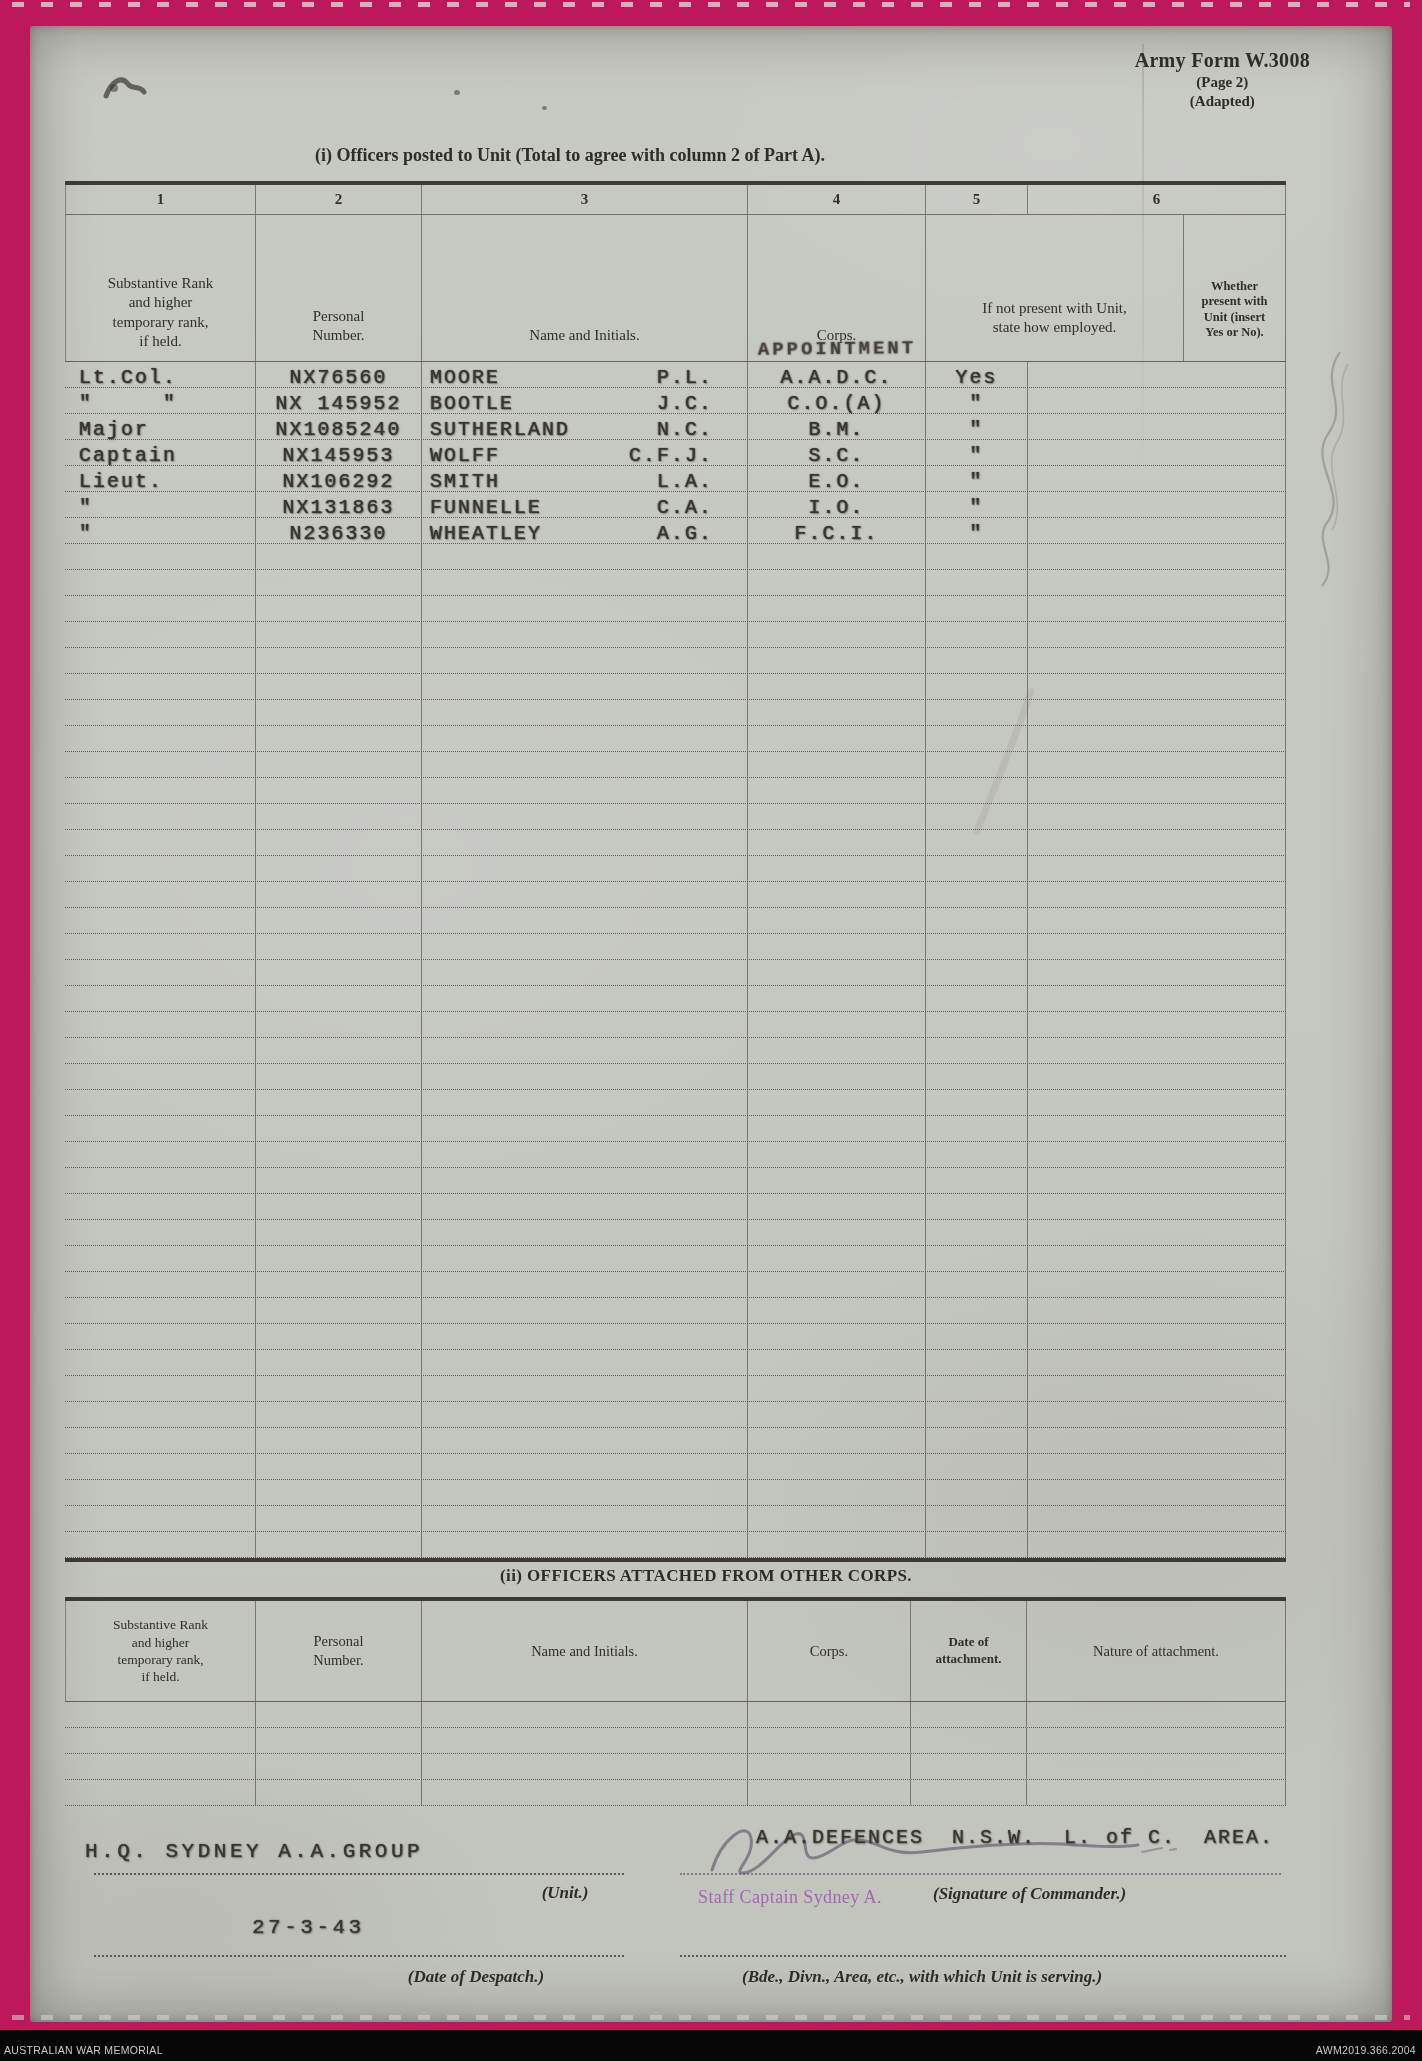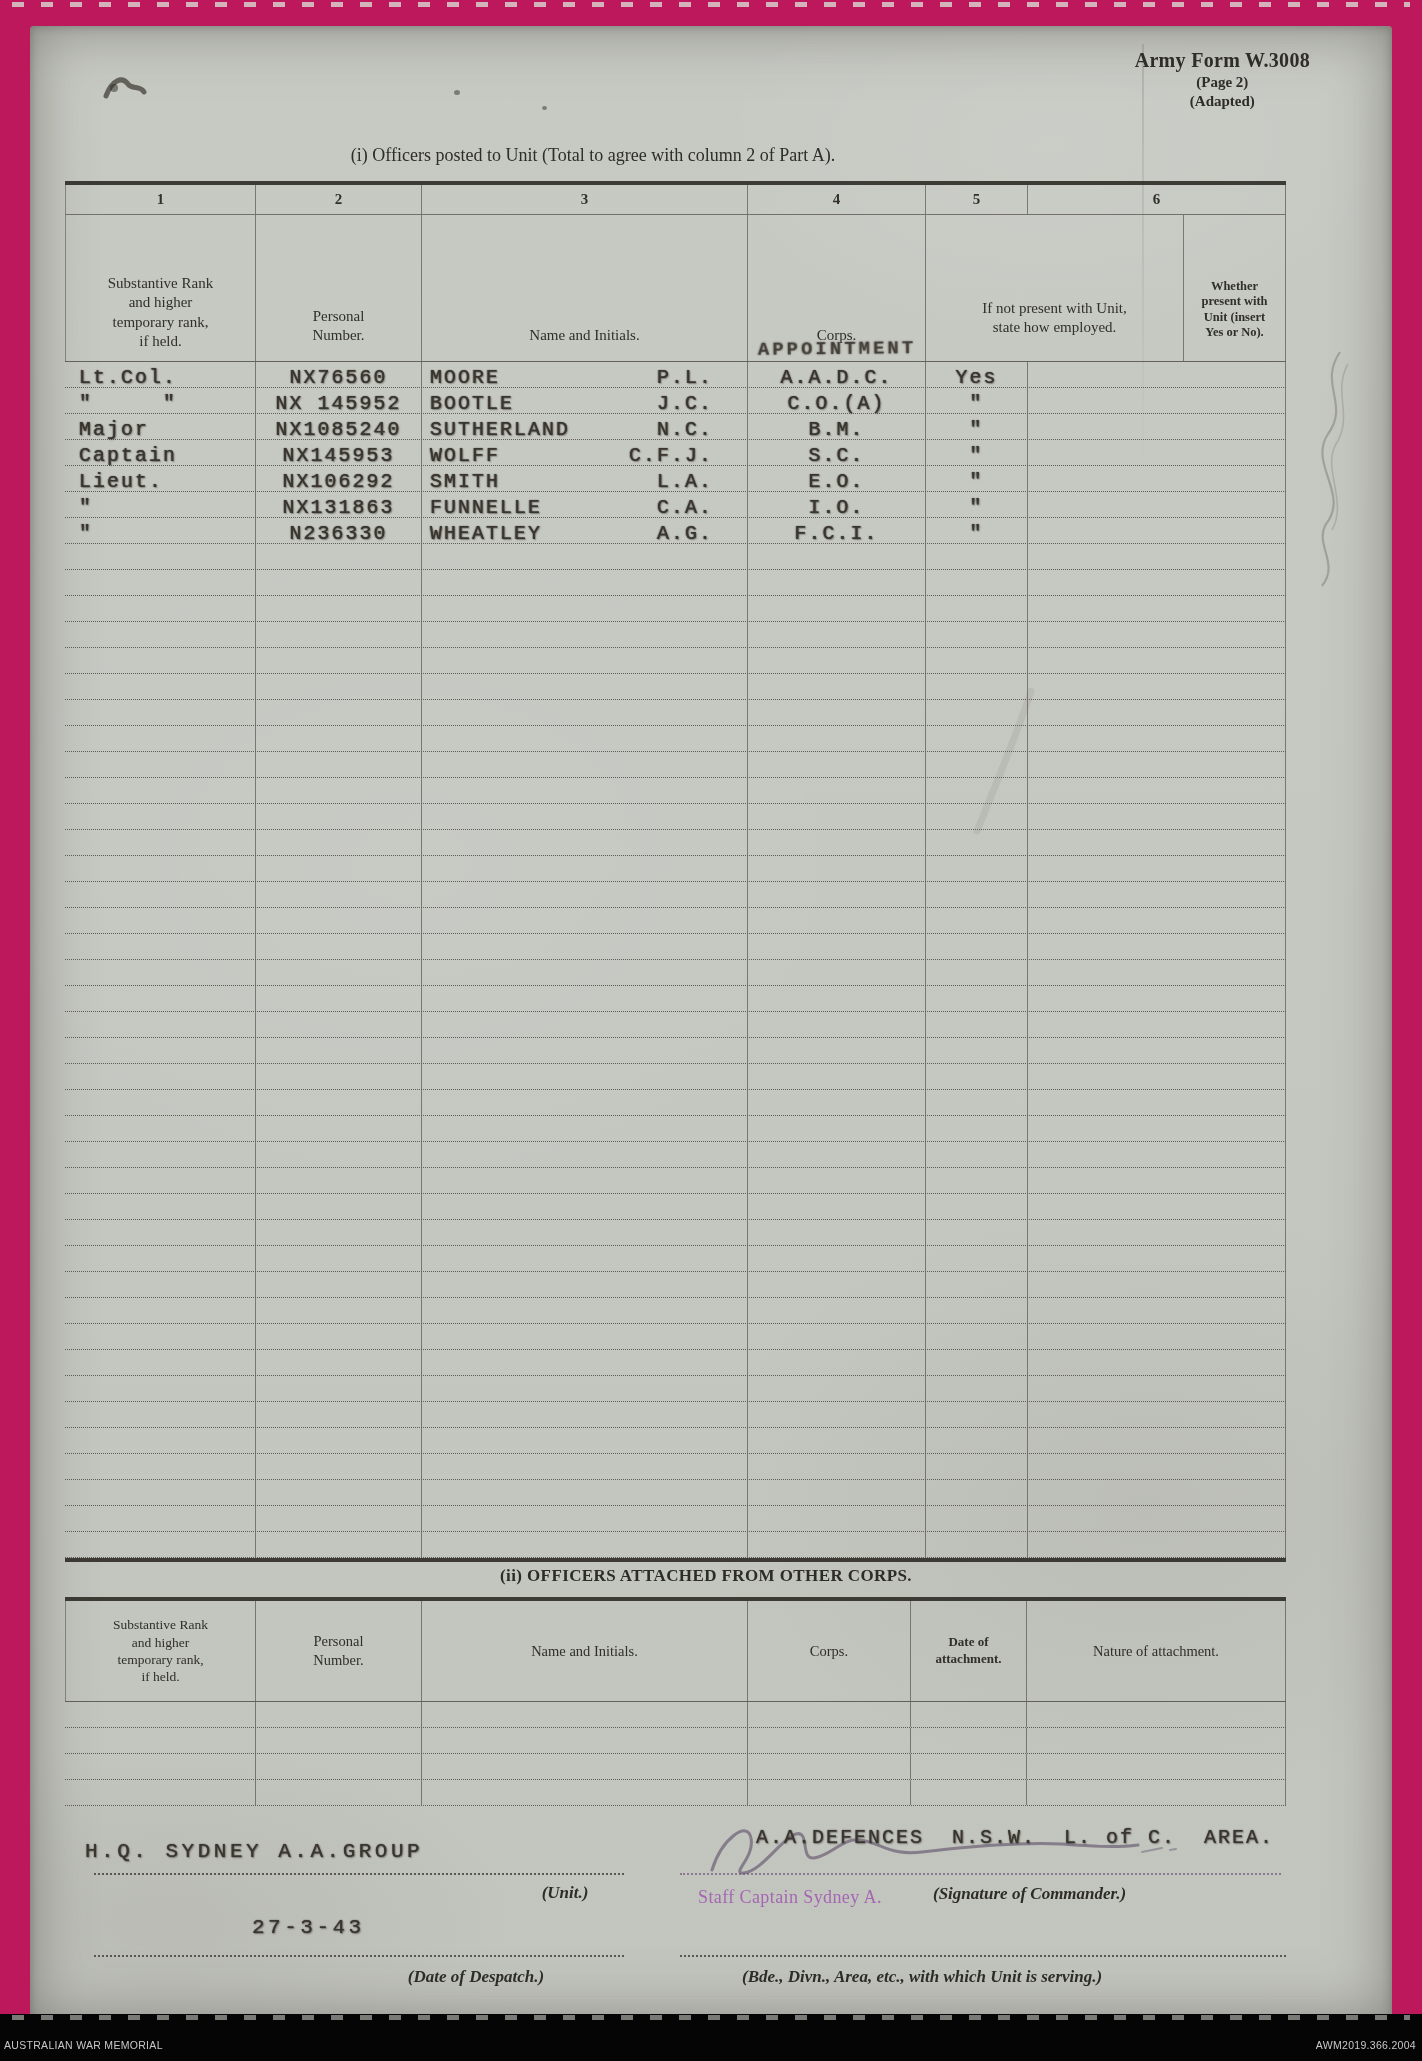--- a/index.html
+++ b/index.html
@@ -32,7 +32,7 @@
   .title{position:absolute;top:87px;left:0;width:1036px;text-align:center;
          font-weight:bold;font-size:20px;letter-spacing:.4px;}
   .subtitle{position:absolute;top:119px;left:0;width:1080px;text-align:center;
-            font-weight:normal;font-size:18px;padding-left:23px;}
+            font-weight:bold;font-size:18px;}
 
   
   .t1{position:absolute;left:35px;top:155px;width:1221px;

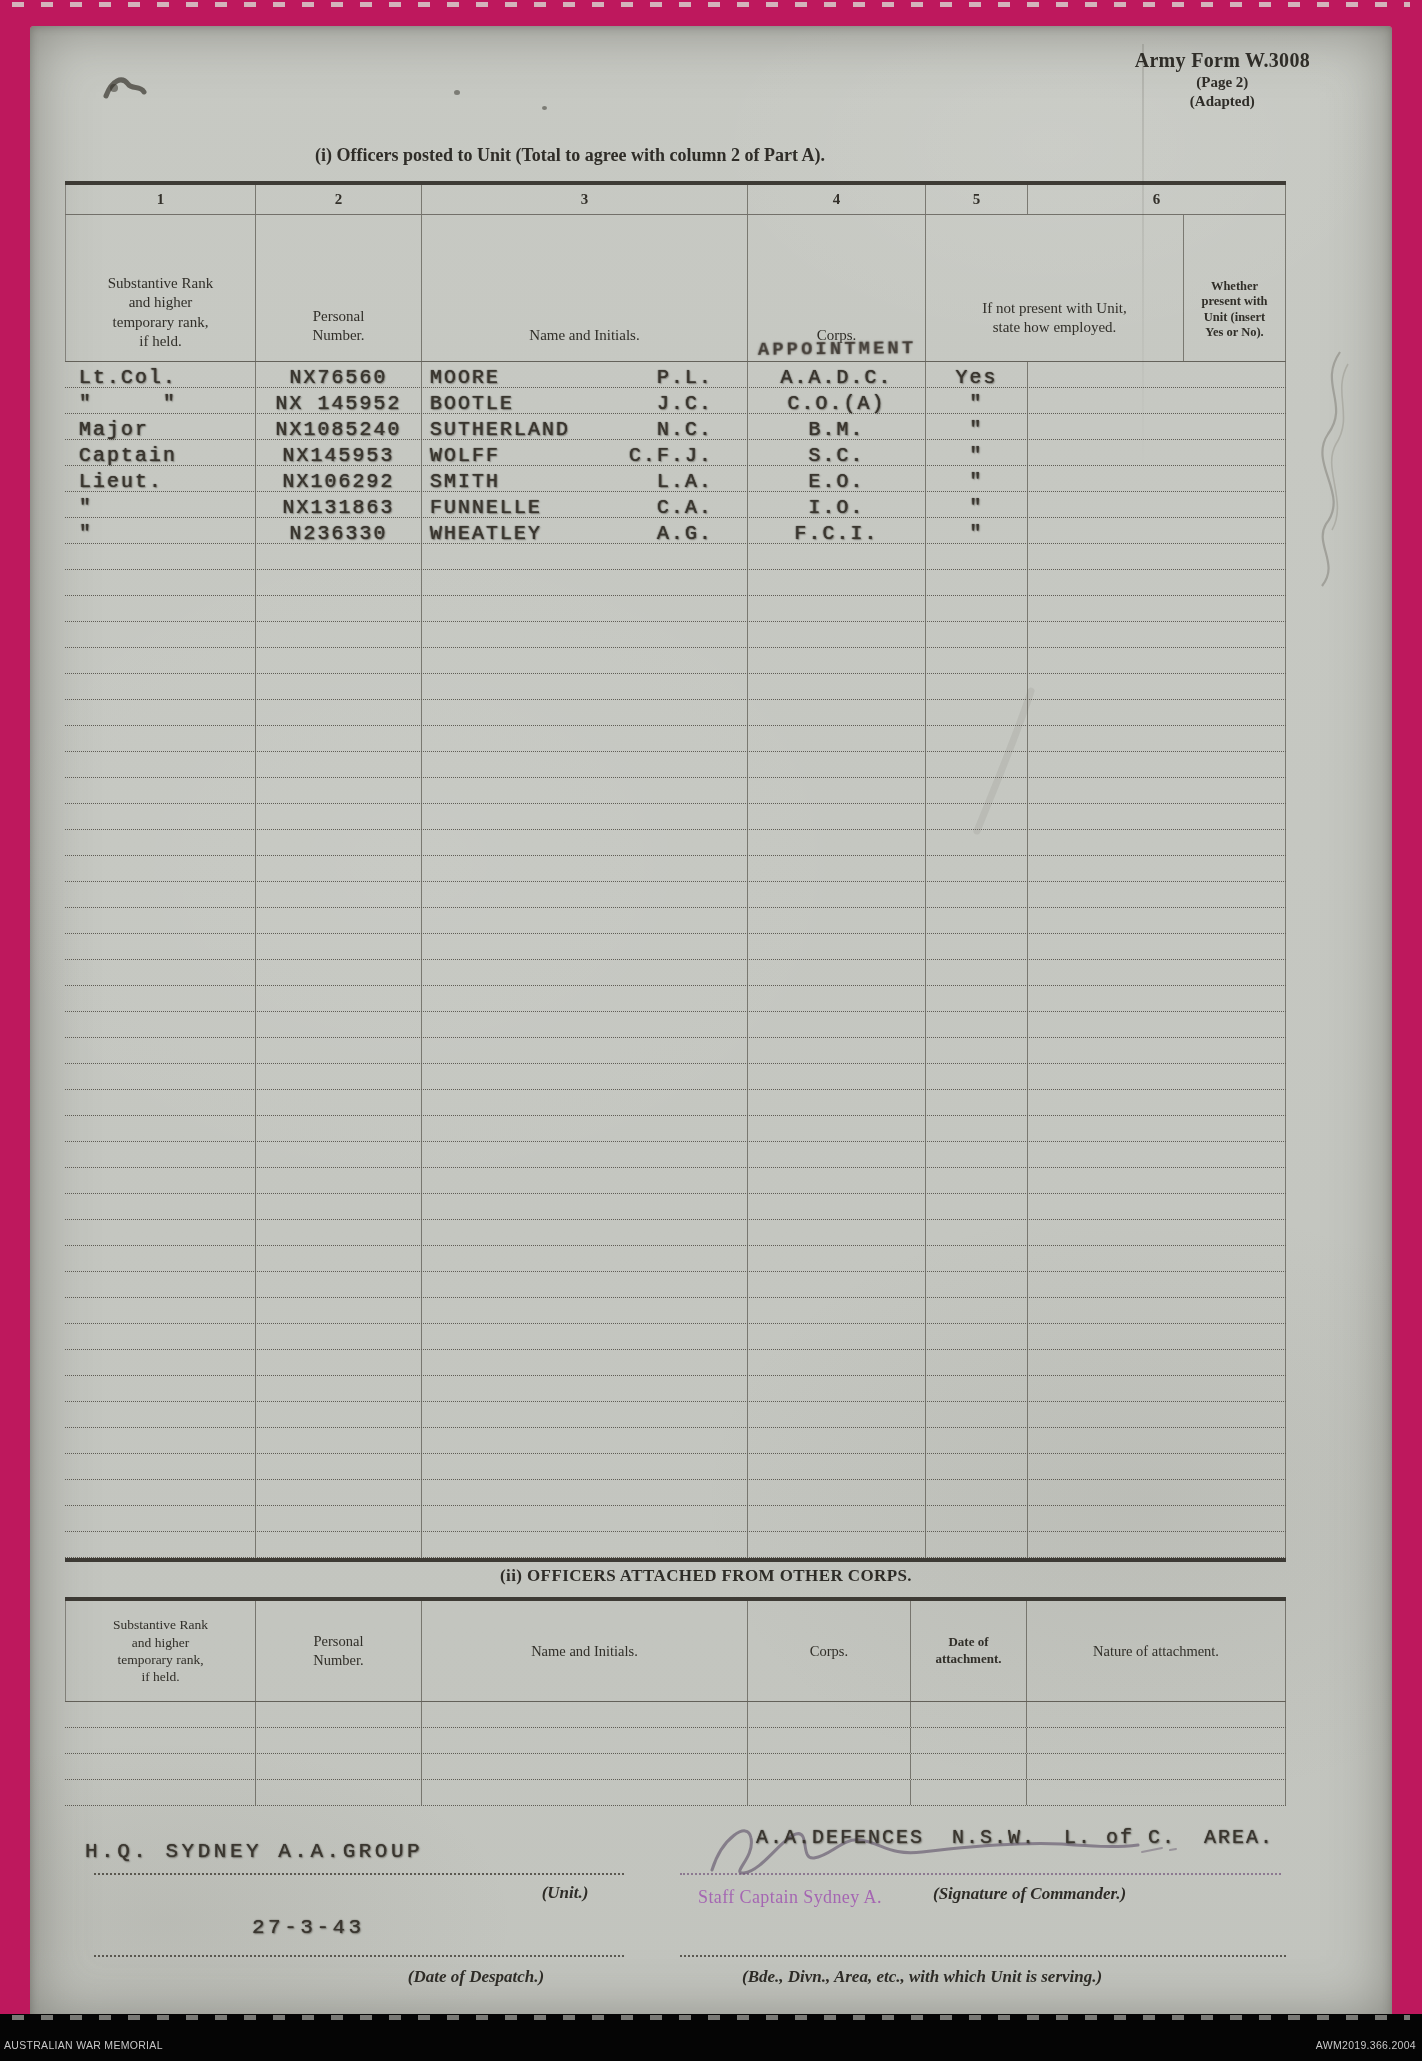--- a/index.html
+++ b/index.html
@@ -99,8 +99,8 @@
   .art{position:absolute;}
   .speck{position:absolute;width:6px;height:5px;border-radius:50%;background:rgba(50,47,40,.5);}
 
-  .awmbar{position:absolute;left:0;right:0;bottom:0;height:47px;background:#050505;
-          display:flex;justify-content:space-between;align-items:center;
+  .awmbar{position:absolute;left:0;right:0;bottom:0;height:31px;background:#050505;
+          display:flex;justify-content:space-between;
           padding:14px 6px 0 4px;box-sizing:border-box;
           font-family:"Liberation Sans","DejaVu Sans",sans-serif;font-size:10.5px;
           color:#c9c9c9;letter-spacing:.3px;}

